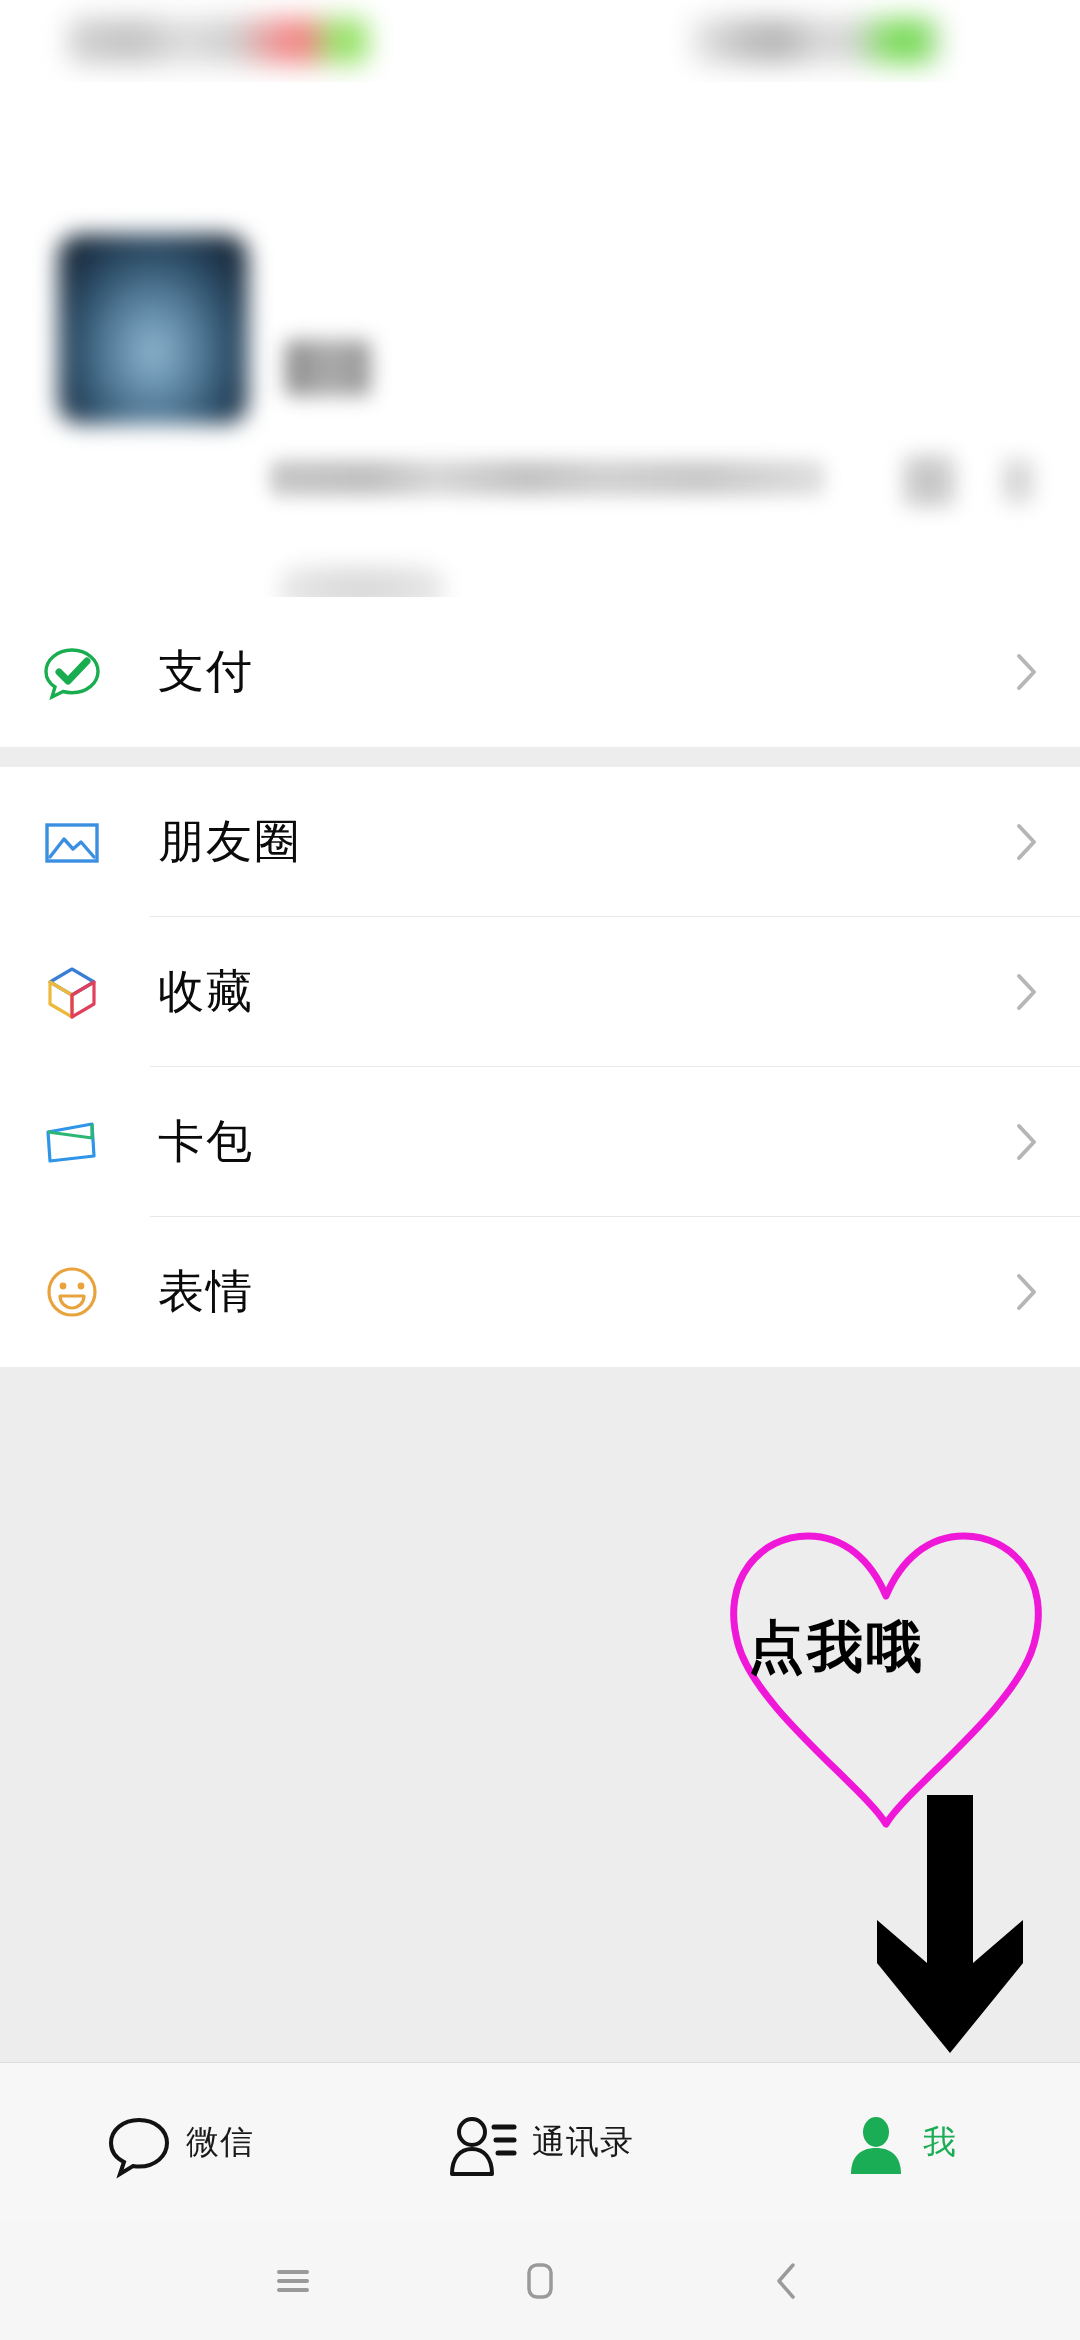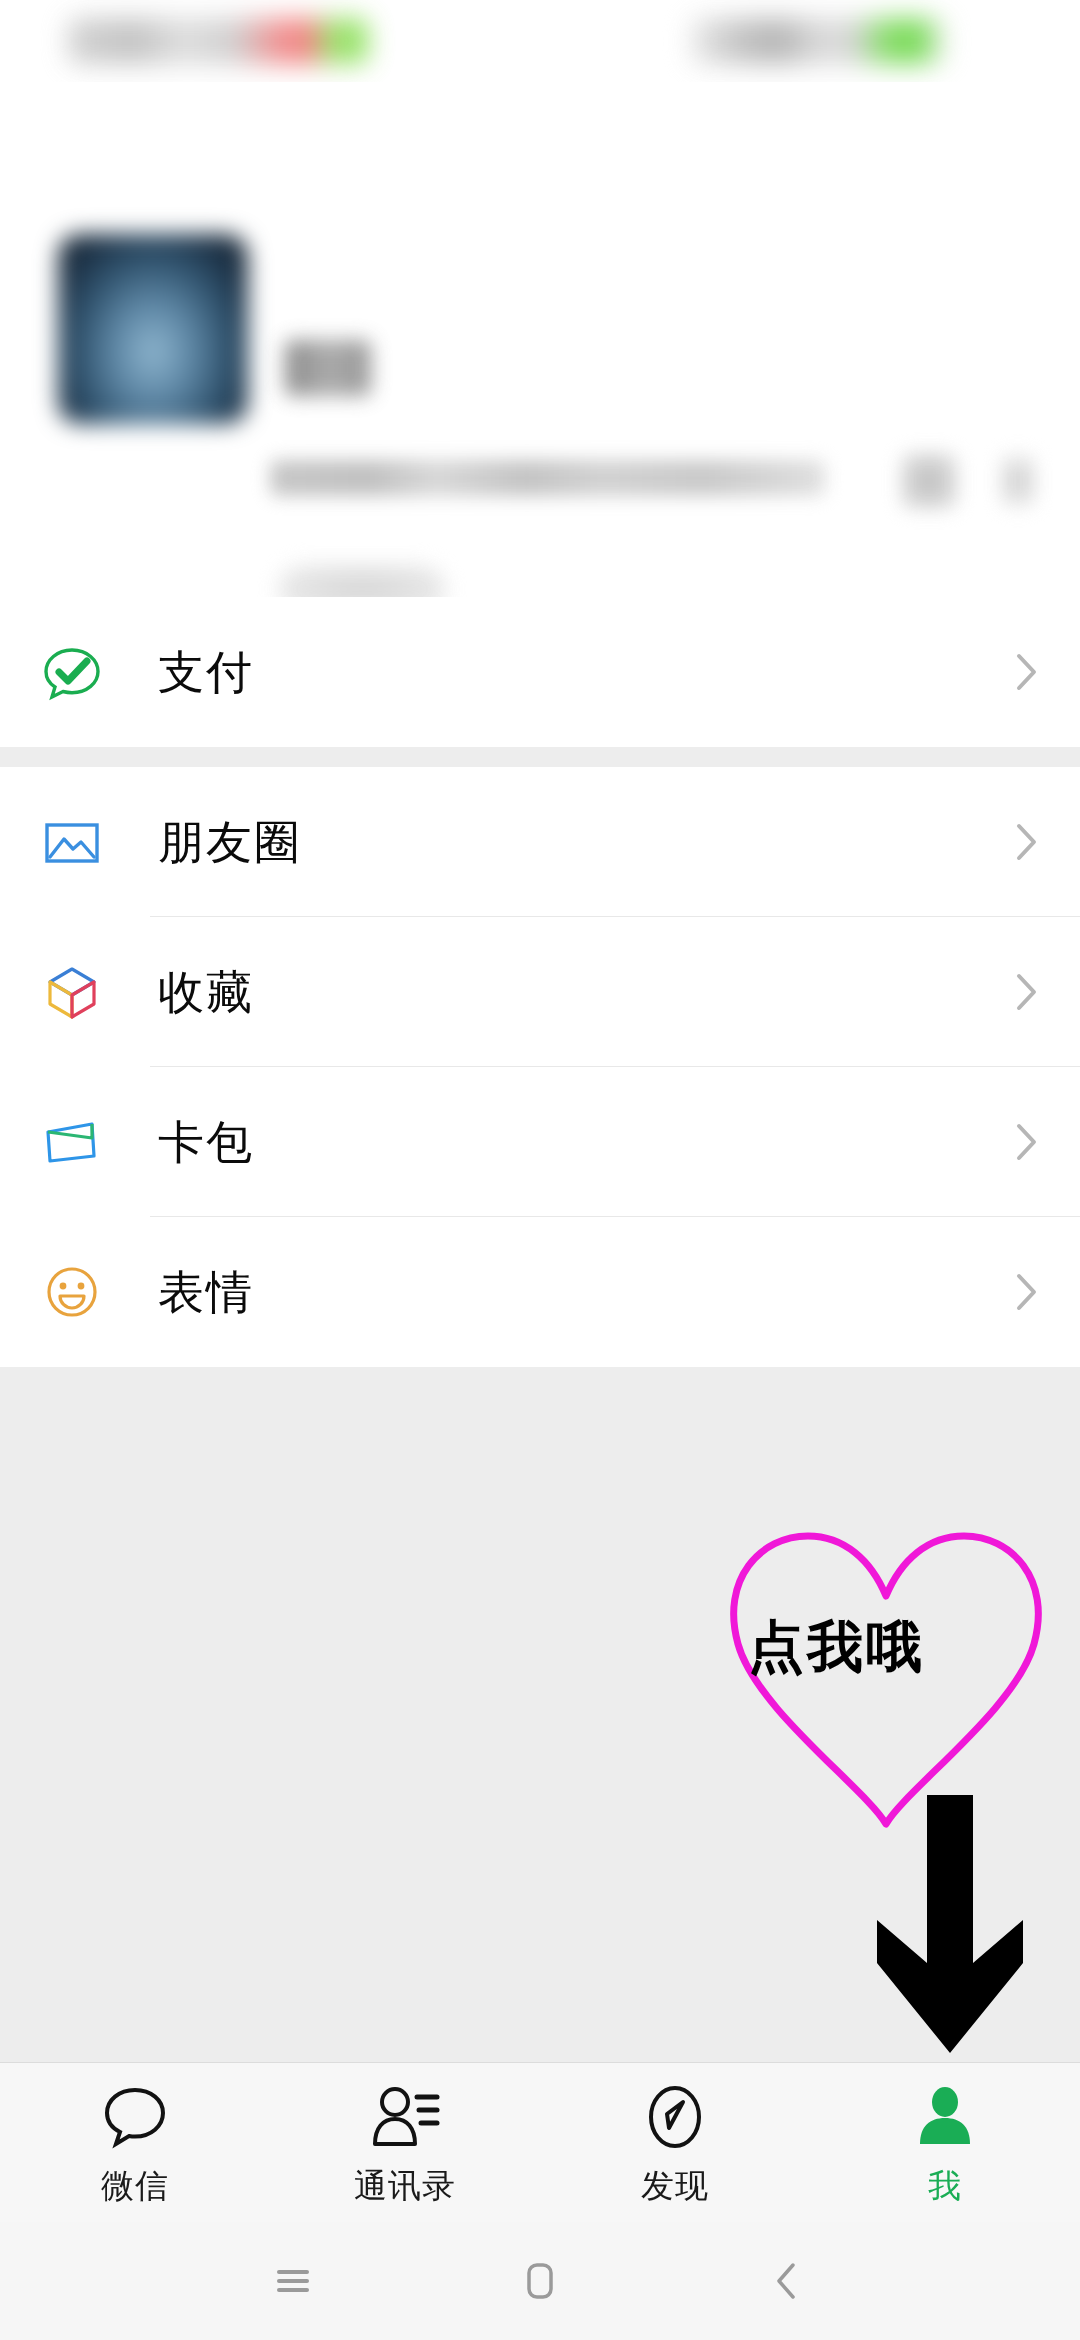--- a/index.html
+++ b/index.html
@@ -84,7 +84,7 @@
   }
   .row .label {
     margin-left:52px; font-size:46px; color:#0b0b0b;
-    letter-spacing:2px; line-height:1;
+    letter-spacing:2px; line-height:1;font-family:Liberation Serif, serif;
   }
   .row .chev {
     position:absolute; right:42px; top:50%;

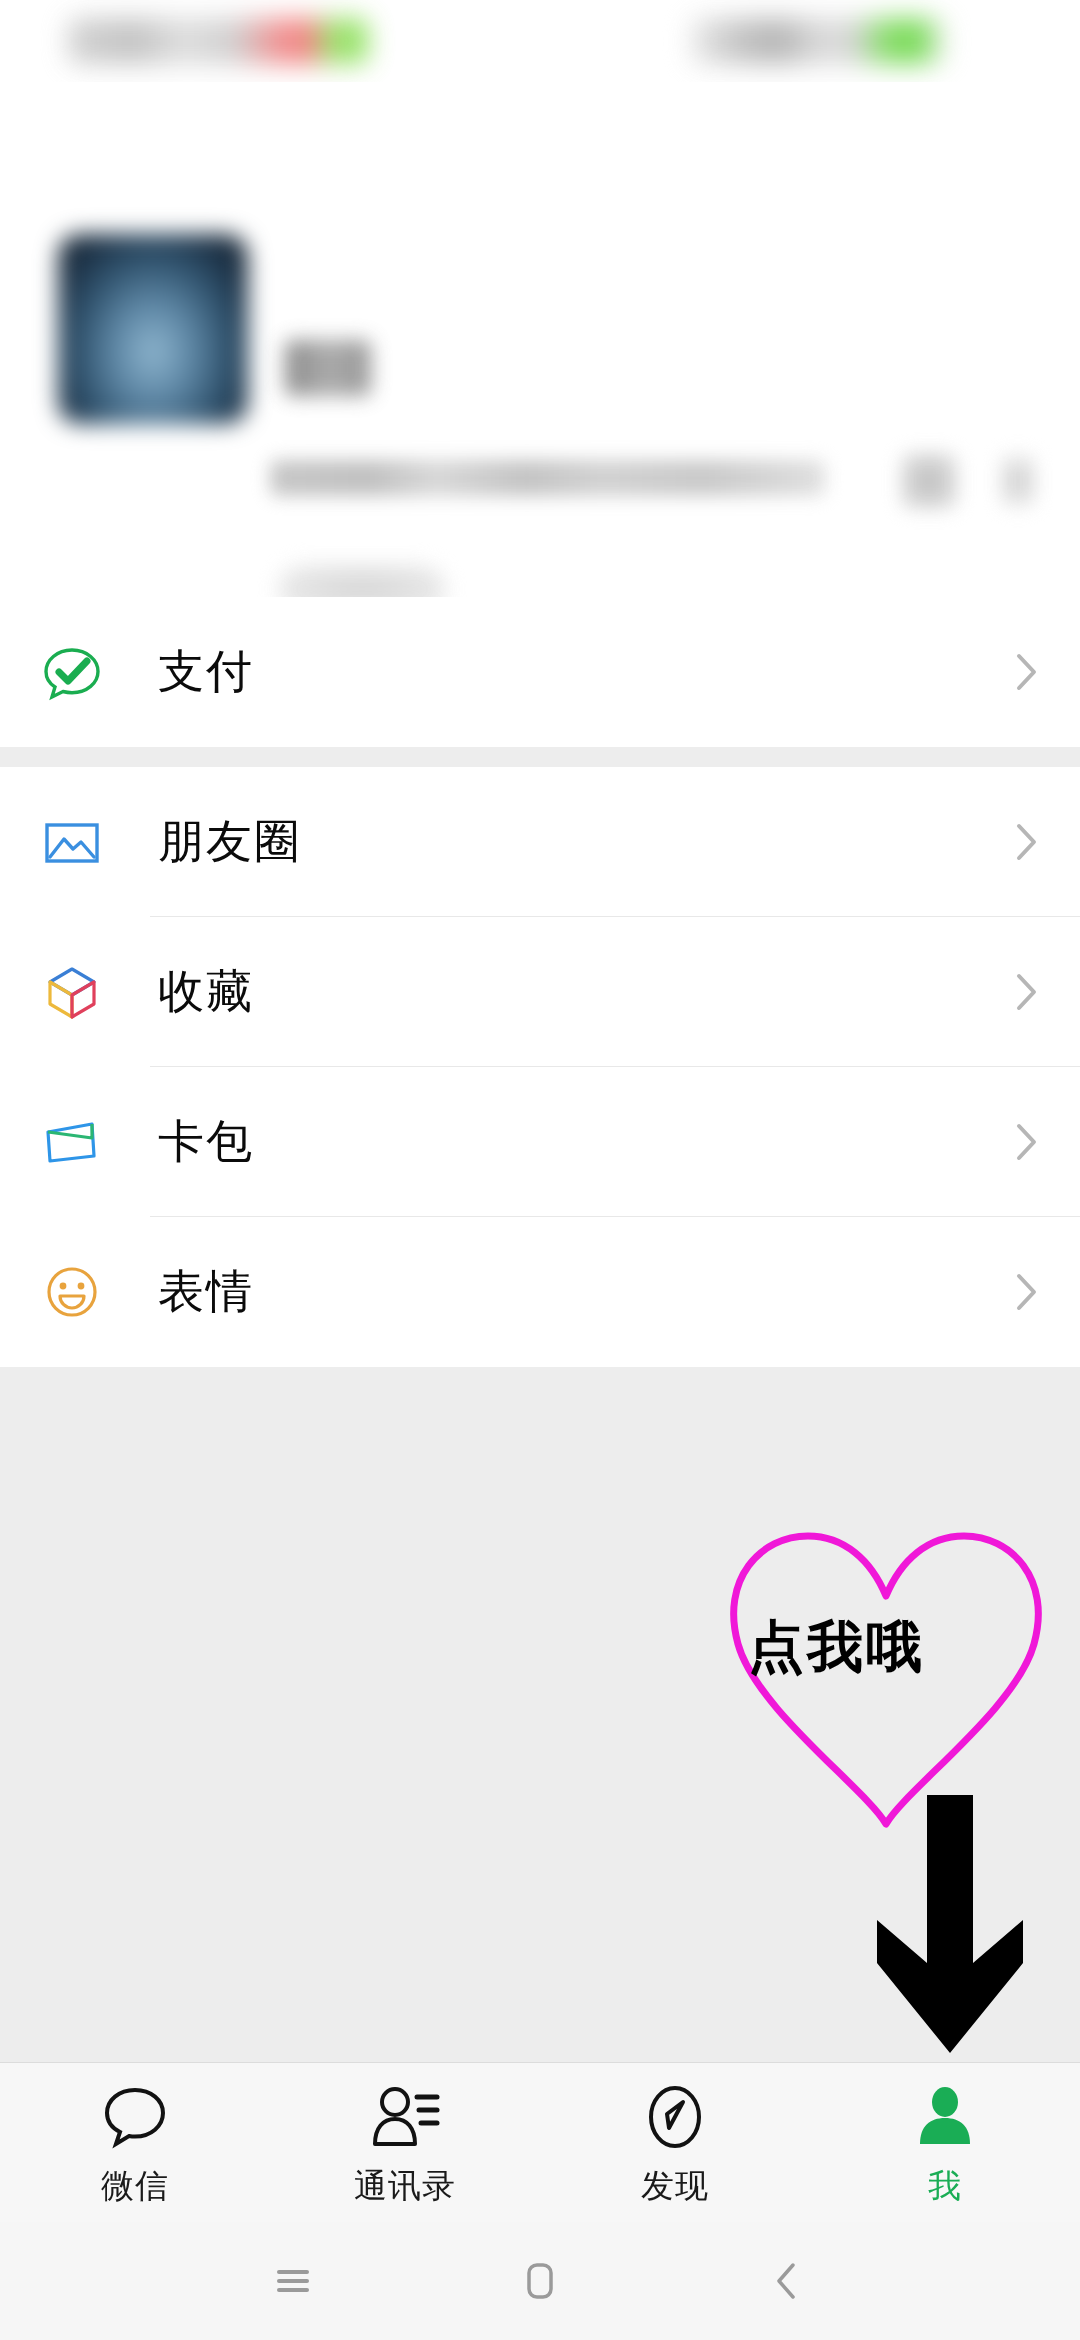--- a/index.html
+++ b/index.html
@@ -115,7 +115,7 @@
     display:flex;
   }
   .tab {
-    flex:1; display:flex; flex-direction:column;
+    flex:1; display:flex; flex-direction:row;
     align-items:center; justify-content:center; gap:14px;
   }
   .tab .tab-icon { height:74px; display:flex; align-items:flex-end; }

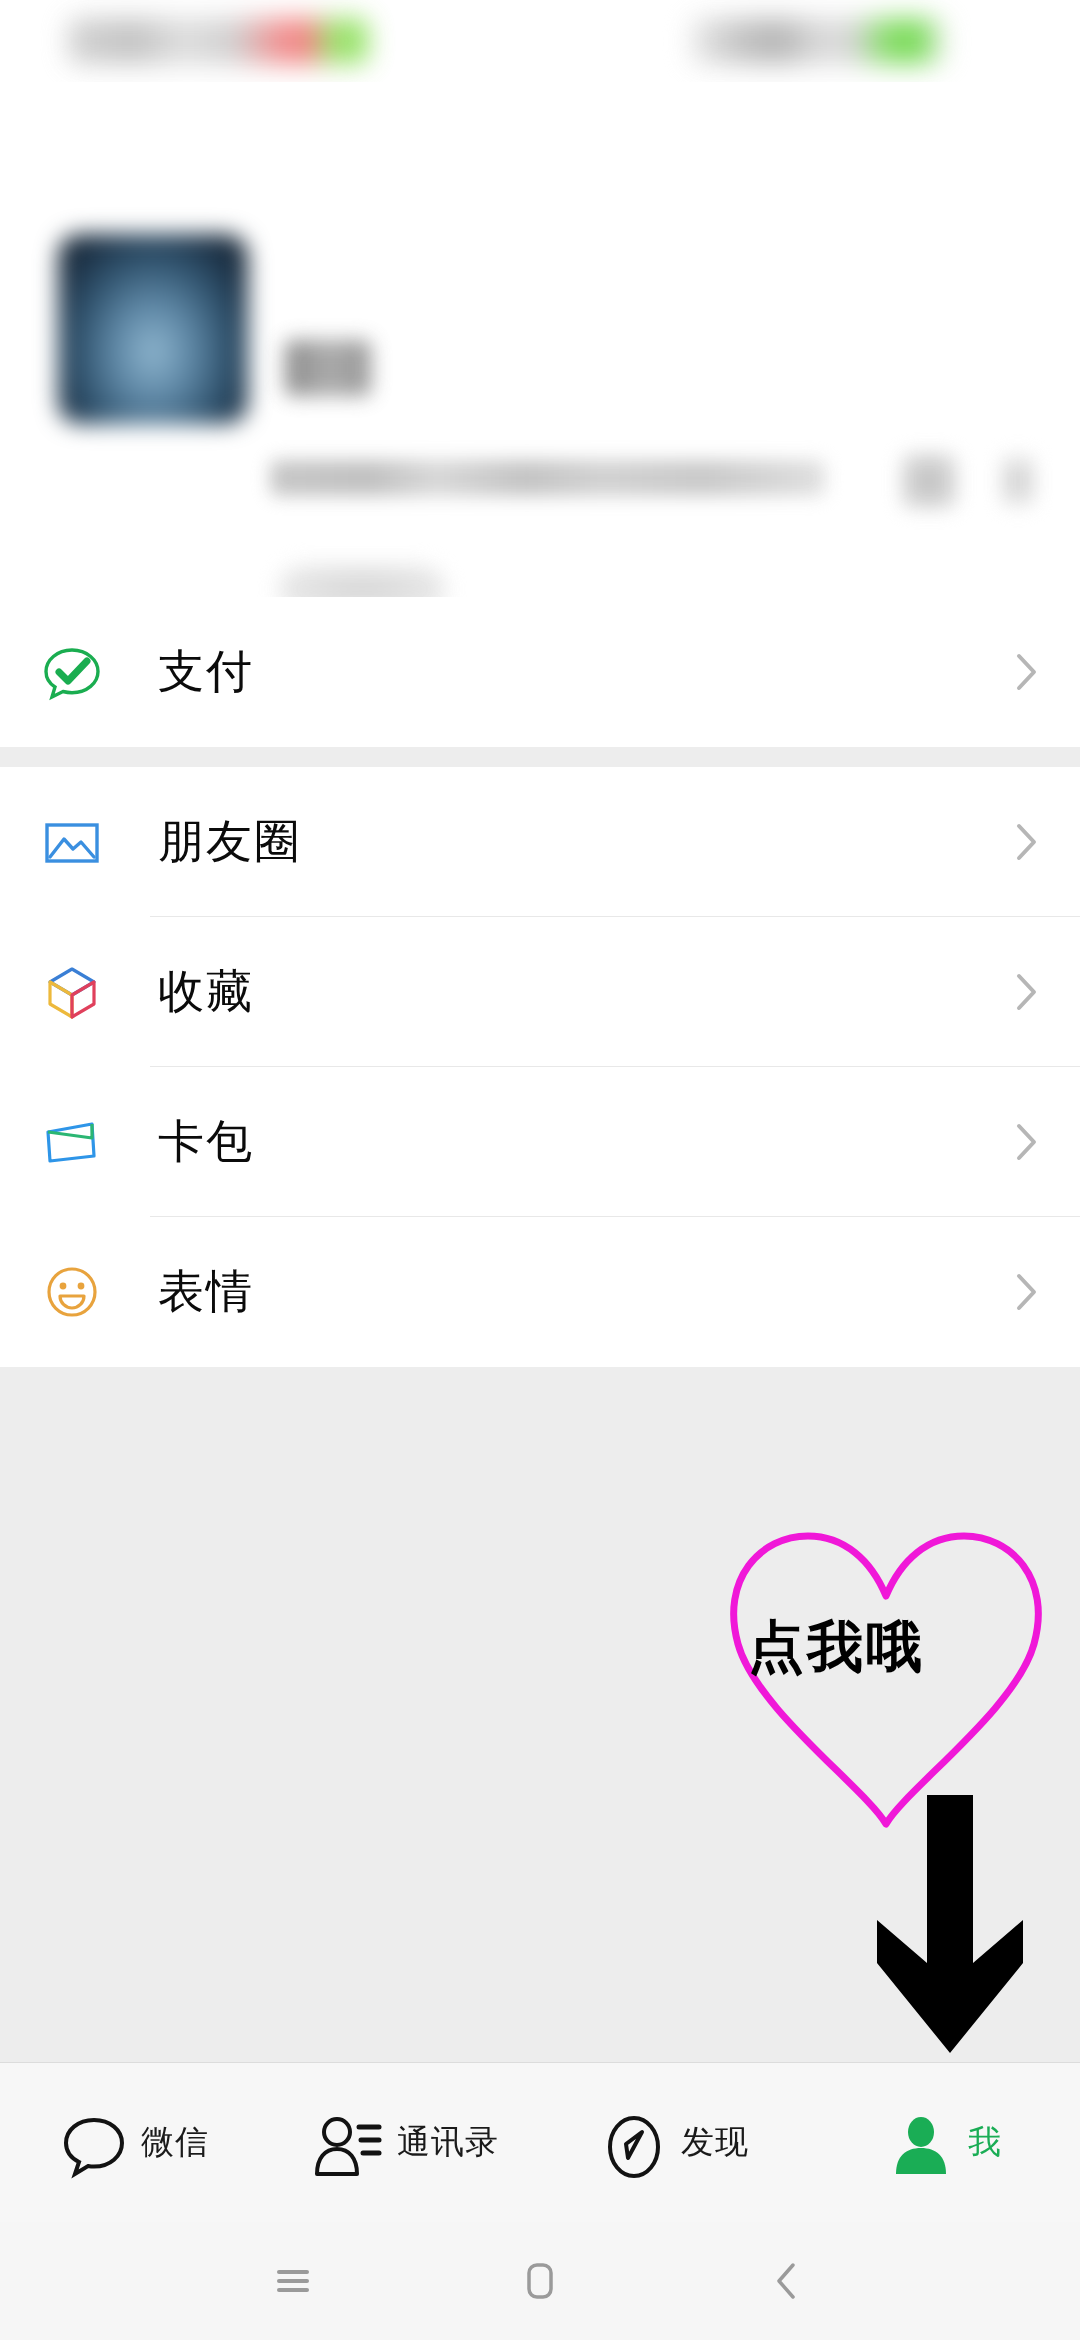--- a/index.html
+++ b/index.html
@@ -281,15 +281,6 @@
     <span class="tab-label">通讯录</span>
   </div>
 
-  <div class="tab">
-    <span class="tab-icon">
-      <svg width="66" height="66" viewBox="0 0 66 66">
-        <ellipse cx="33" cy="33" rx="24" ry="29" fill="none" stroke="#121212" stroke-width="4"></ellipse>
-        <path d="M41 18 L27 44 L25 30 Z" fill="none" stroke="#121212" stroke-width="4" stroke-linejoin="round"></path>
-      </svg>
-    </span>
-    <span class="tab-label">发现</span>
-  </div>
 
   <div class="tab active">
     <span class="tab-icon">

